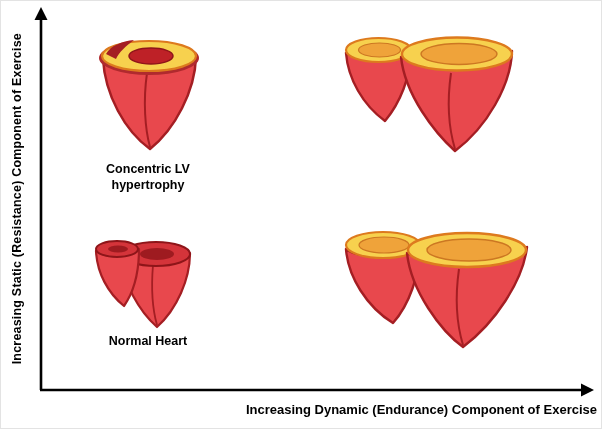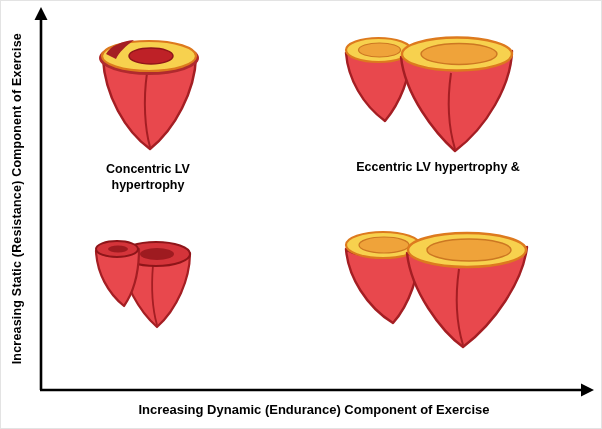--- a/index.html
+++ b/index.html
@@ -84,7 +84,7 @@
     </svg>
   </div>
   <div class="quad-label lbl-eccentric">
-    <span>Eccentric LV hypertrophy &amp;</span><br>
+    <br>
   </div>
 
   <div class="heart" style="left:92px; top:230px;">

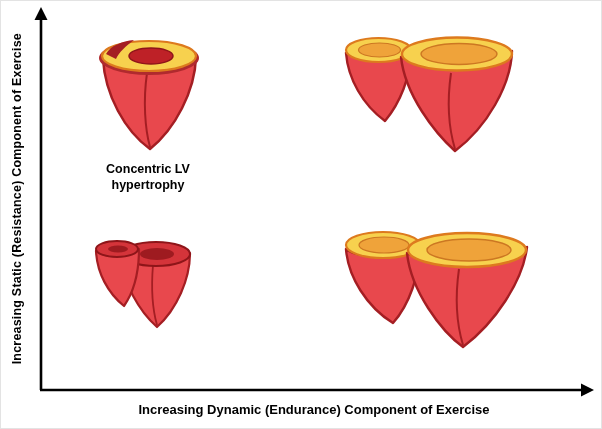--- a/index.html
+++ b/index.html
@@ -98,6 +98,9 @@
       <ellipse cx="25" cy="18" rx="10" ry="3.5" fill="#9e1b20"></ellipse>
     </svg>
   </div>
+  <div class="quad-label lbl-normal">
+    <span>Normal Heart</span>
+  </div>
 
   <div class="heart" style="left:342px; top:218px;">
     <svg width="188" height="132" viewBox="0 0 188 132">

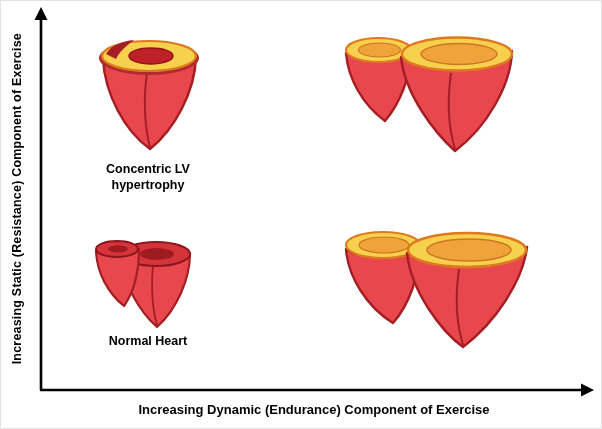--- a/index.html
+++ b/index.html
@@ -26,7 +26,7 @@
   }
   .x-label {
     position:absolute; left:30px; right:4px; top:401px;
-    text-align:center; font-weight:bold; font-size:13px; color:#000;
+    text-align:right; font-weight:bold; font-size:13px; color:#000;
   }
   .heart { position:absolute; }
   .heart svg { display:block; }

